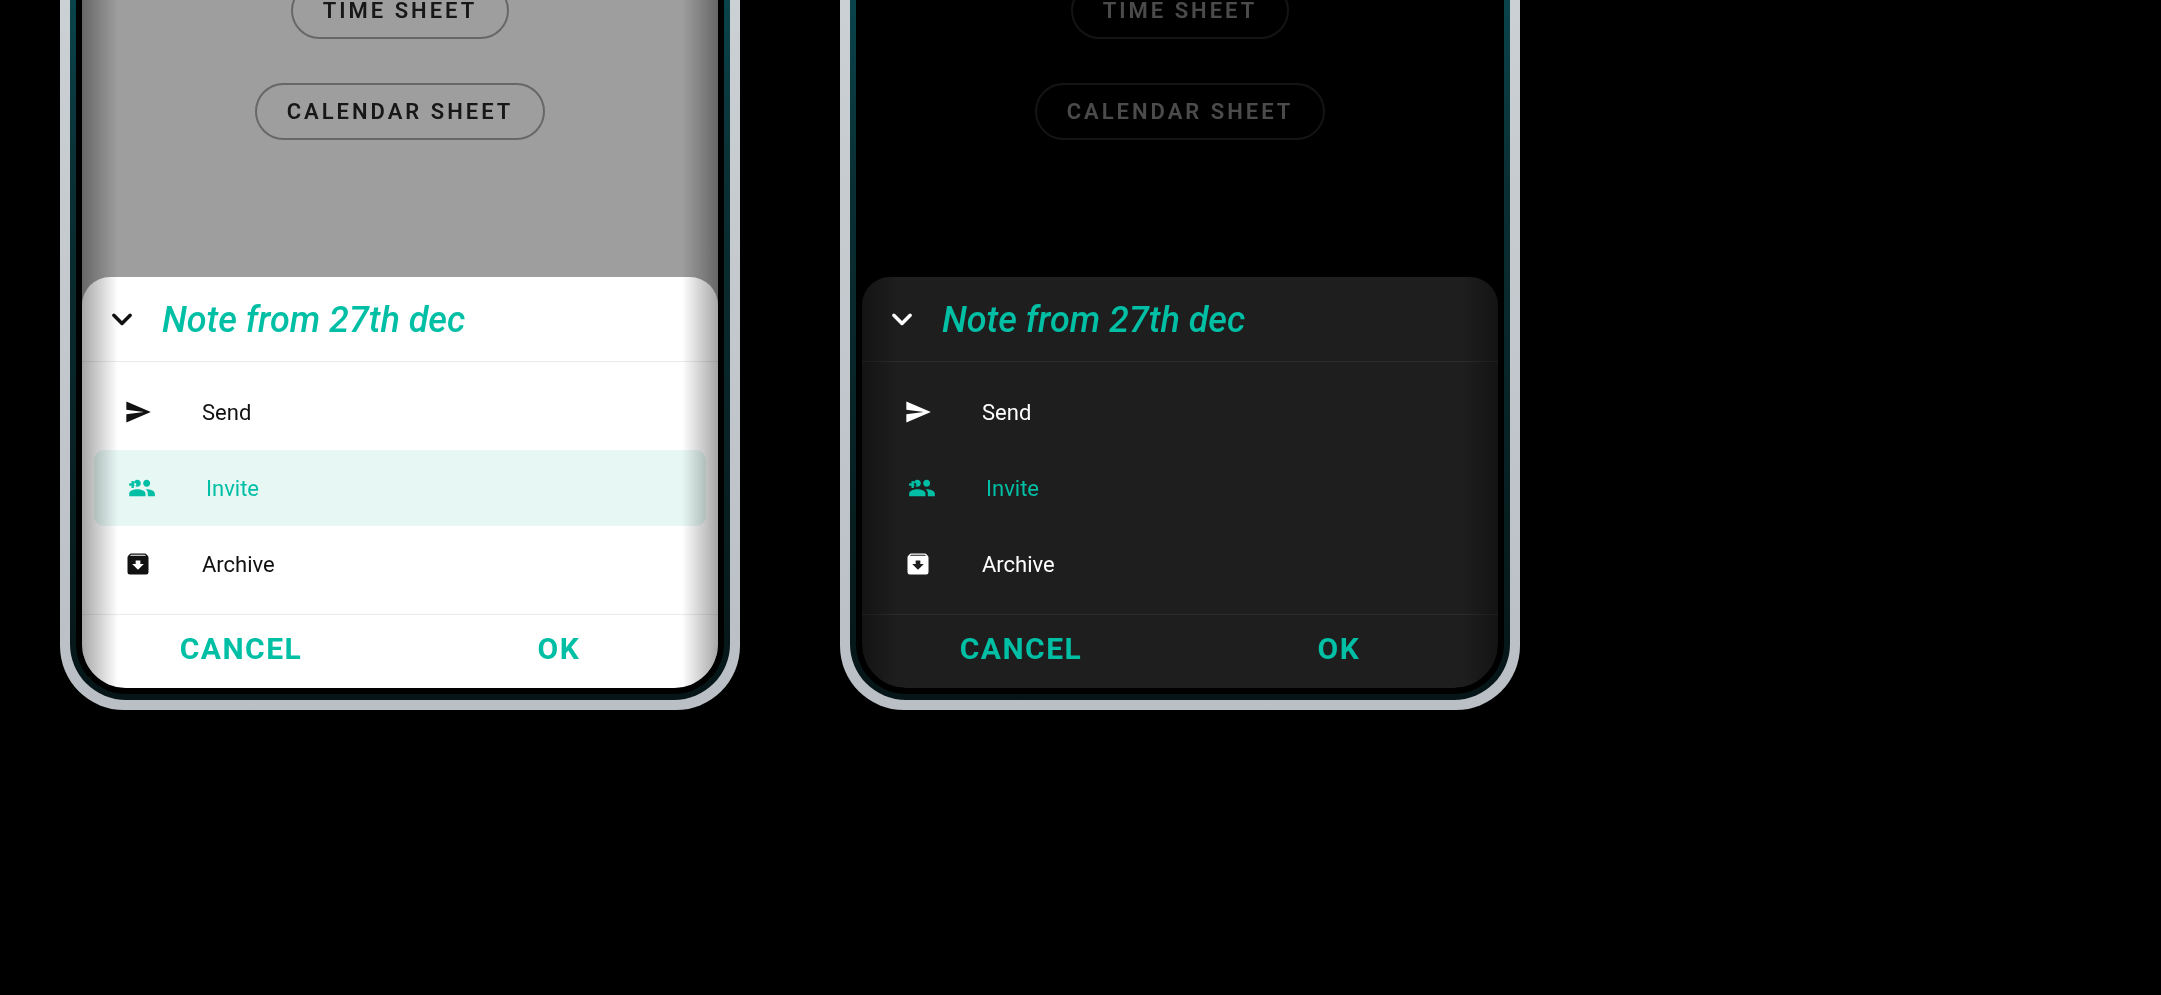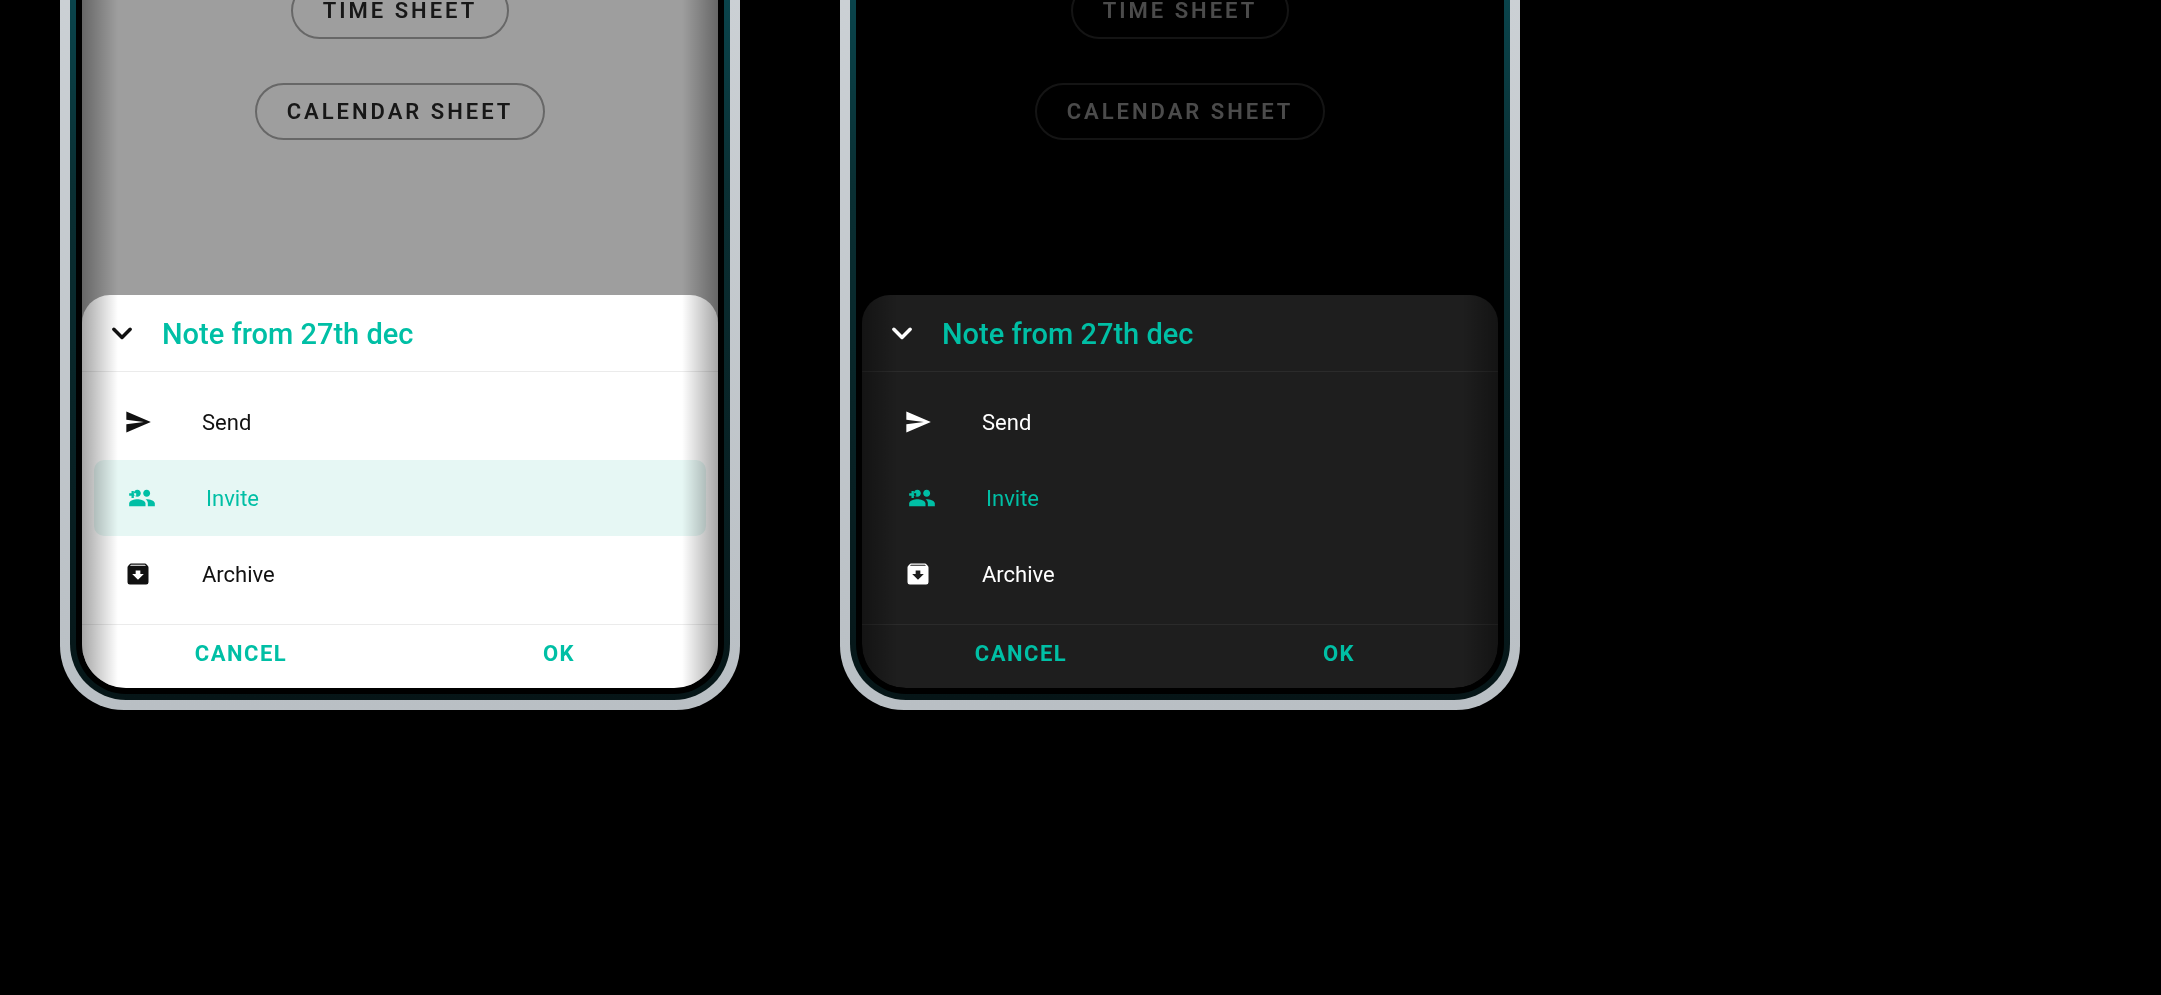--- a/index.html
+++ b/index.html
@@ -114,8 +114,9 @@
 
   .sheet-title {
     color: var(--teal);
-    font-size: 29px;
+    font-size: 36px;
     font-weight: 500;
+    font-style: italic;
   }
   .chevron-down svg { width:28px; height:28px; display:block; }
   .light .chevron-down svg path { stroke:#111; }

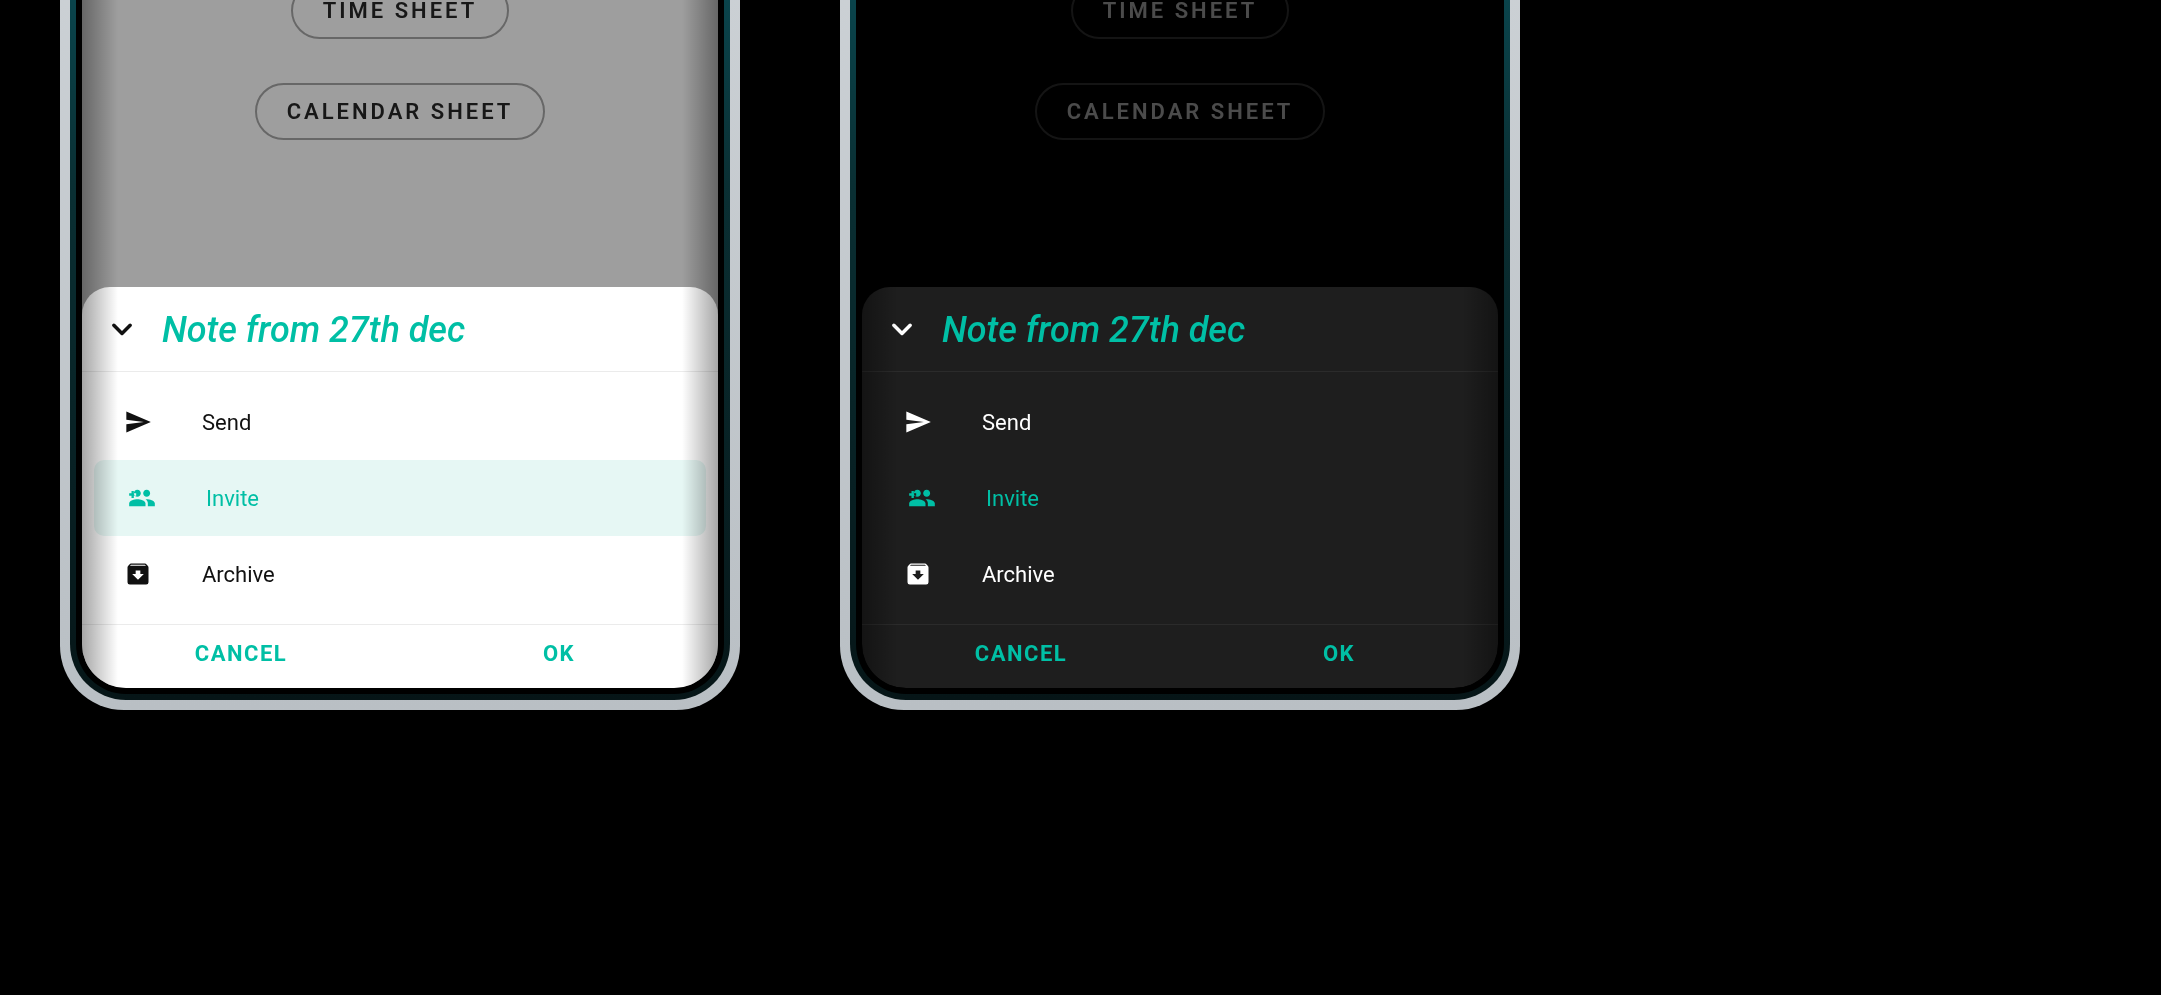--- a/index.html
+++ b/index.html
@@ -155,7 +155,7 @@
     flex:1;
     text-align:center;
     color: var(--teal);
-    font-size: 22px;
+    font-size: 30px;
     font-weight:700;
     letter-spacing:1.5px;
   }

